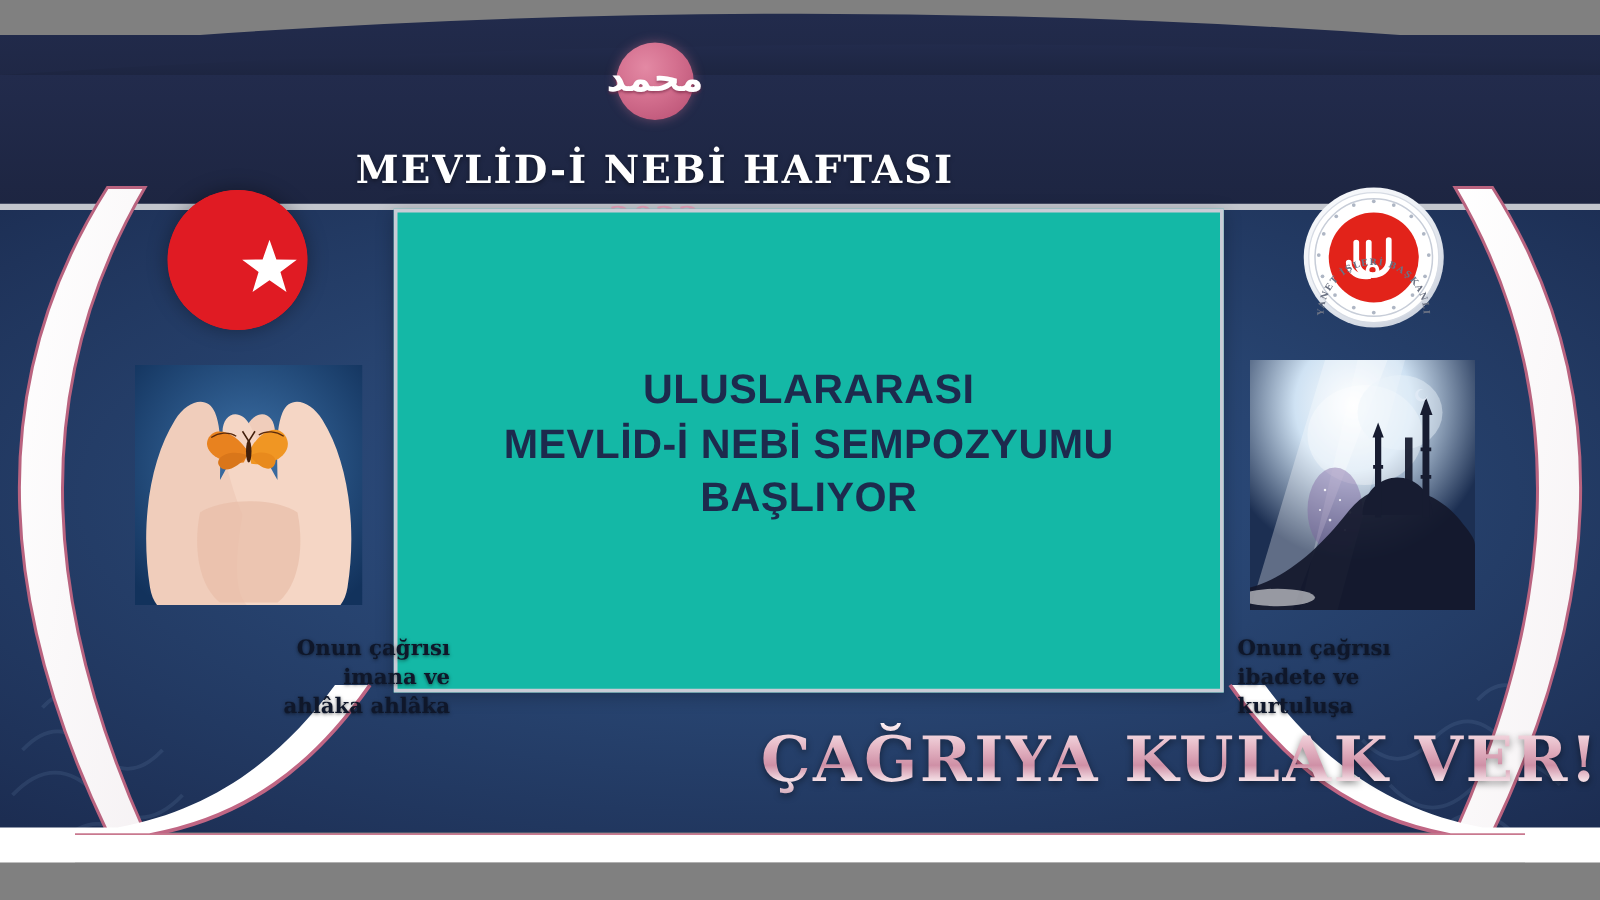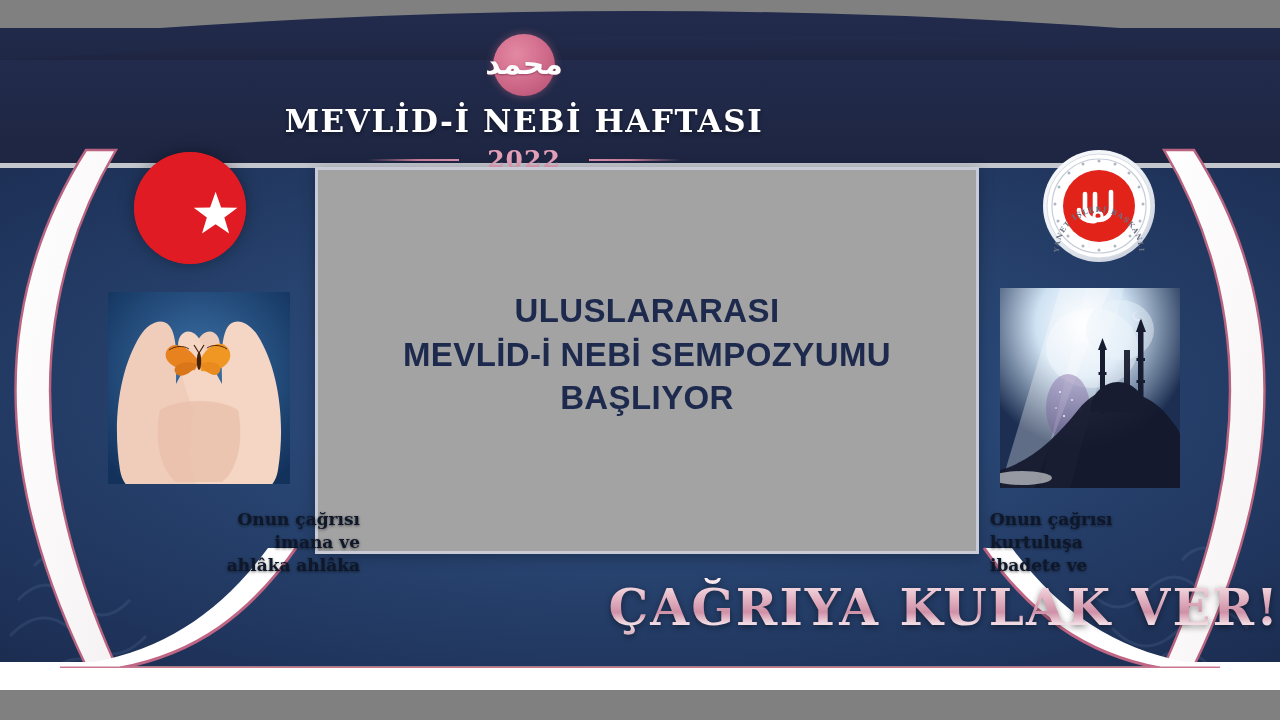--- a/index.html
+++ b/index.html
@@ -57,7 +57,7 @@
     transform:translateY(-1px);
   }
   .hdr-title {
-    margin-top:7px;
+    margin-top:22px;
     color:#ffffff;
     font-family:"DejaVu Serif", serif;
     font-weight:700;

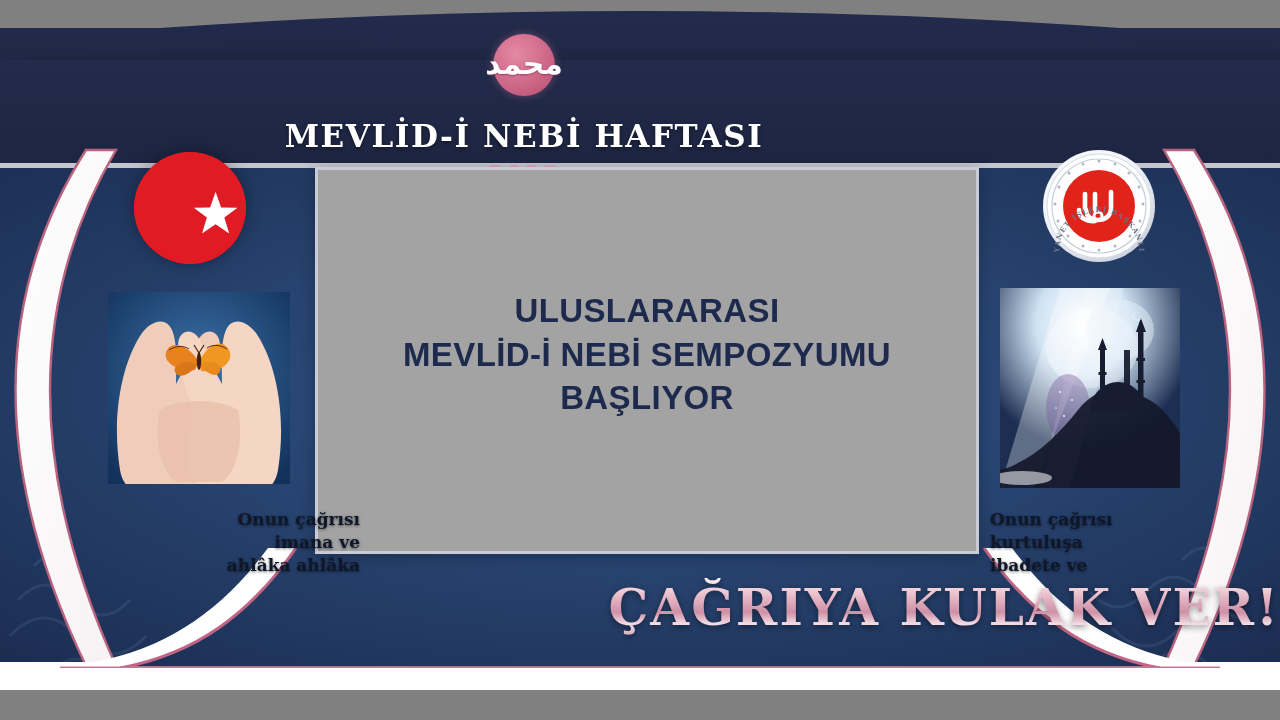--- a/index.html
+++ b/index.html
@@ -90,7 +90,7 @@
     position:absolute;
     left:315px; top:167px;
     width:664px; height:387px;
-    background:#a3a3a3;
+    background:#14b8a6;
     border:3px solid #c9ccd6;
     z-index:8;
     display:flex;

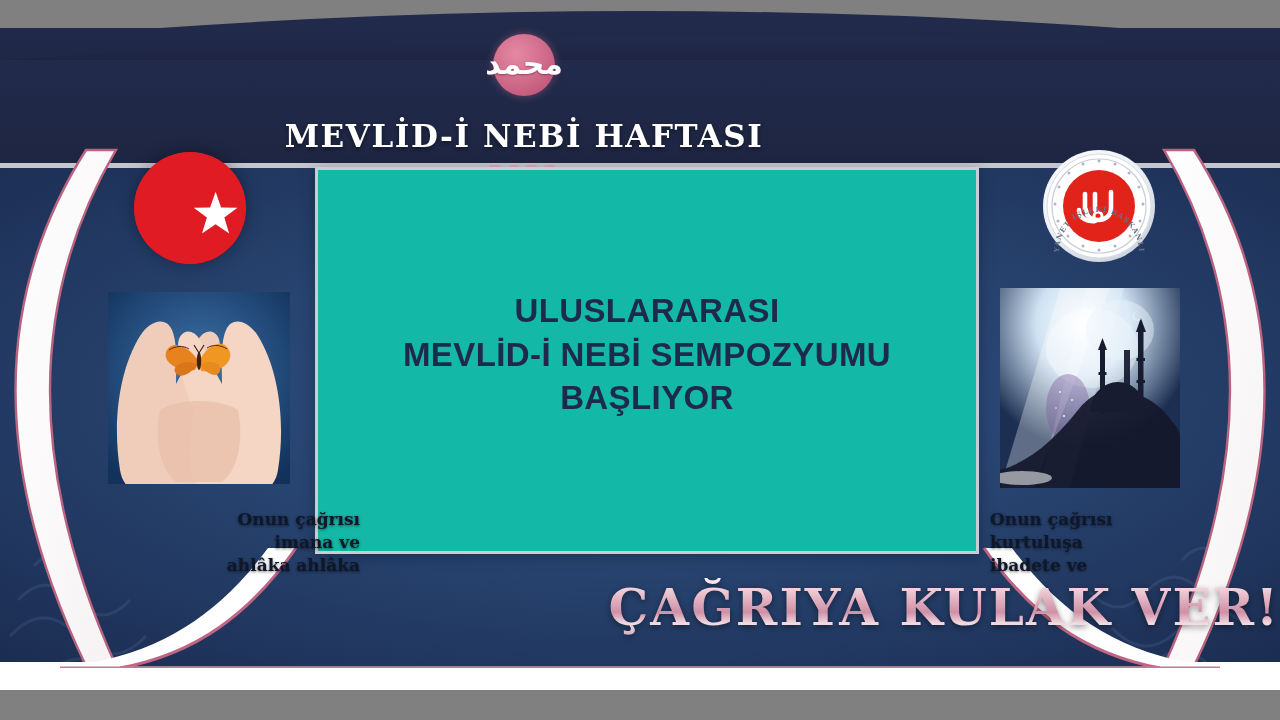--- a/index.html
+++ b/index.html
@@ -403,8 +403,8 @@
 
   <div class="caption caption-right">
     <div>Onun çağrısı</div>
+    <div>ibadete ve</div>
     <div>kurtuluşa</div>
-    <div>ibadete ve</div>
   </div>
 
   <div class="slogan">ÇAĞRIYA KULAK VER!</div>

